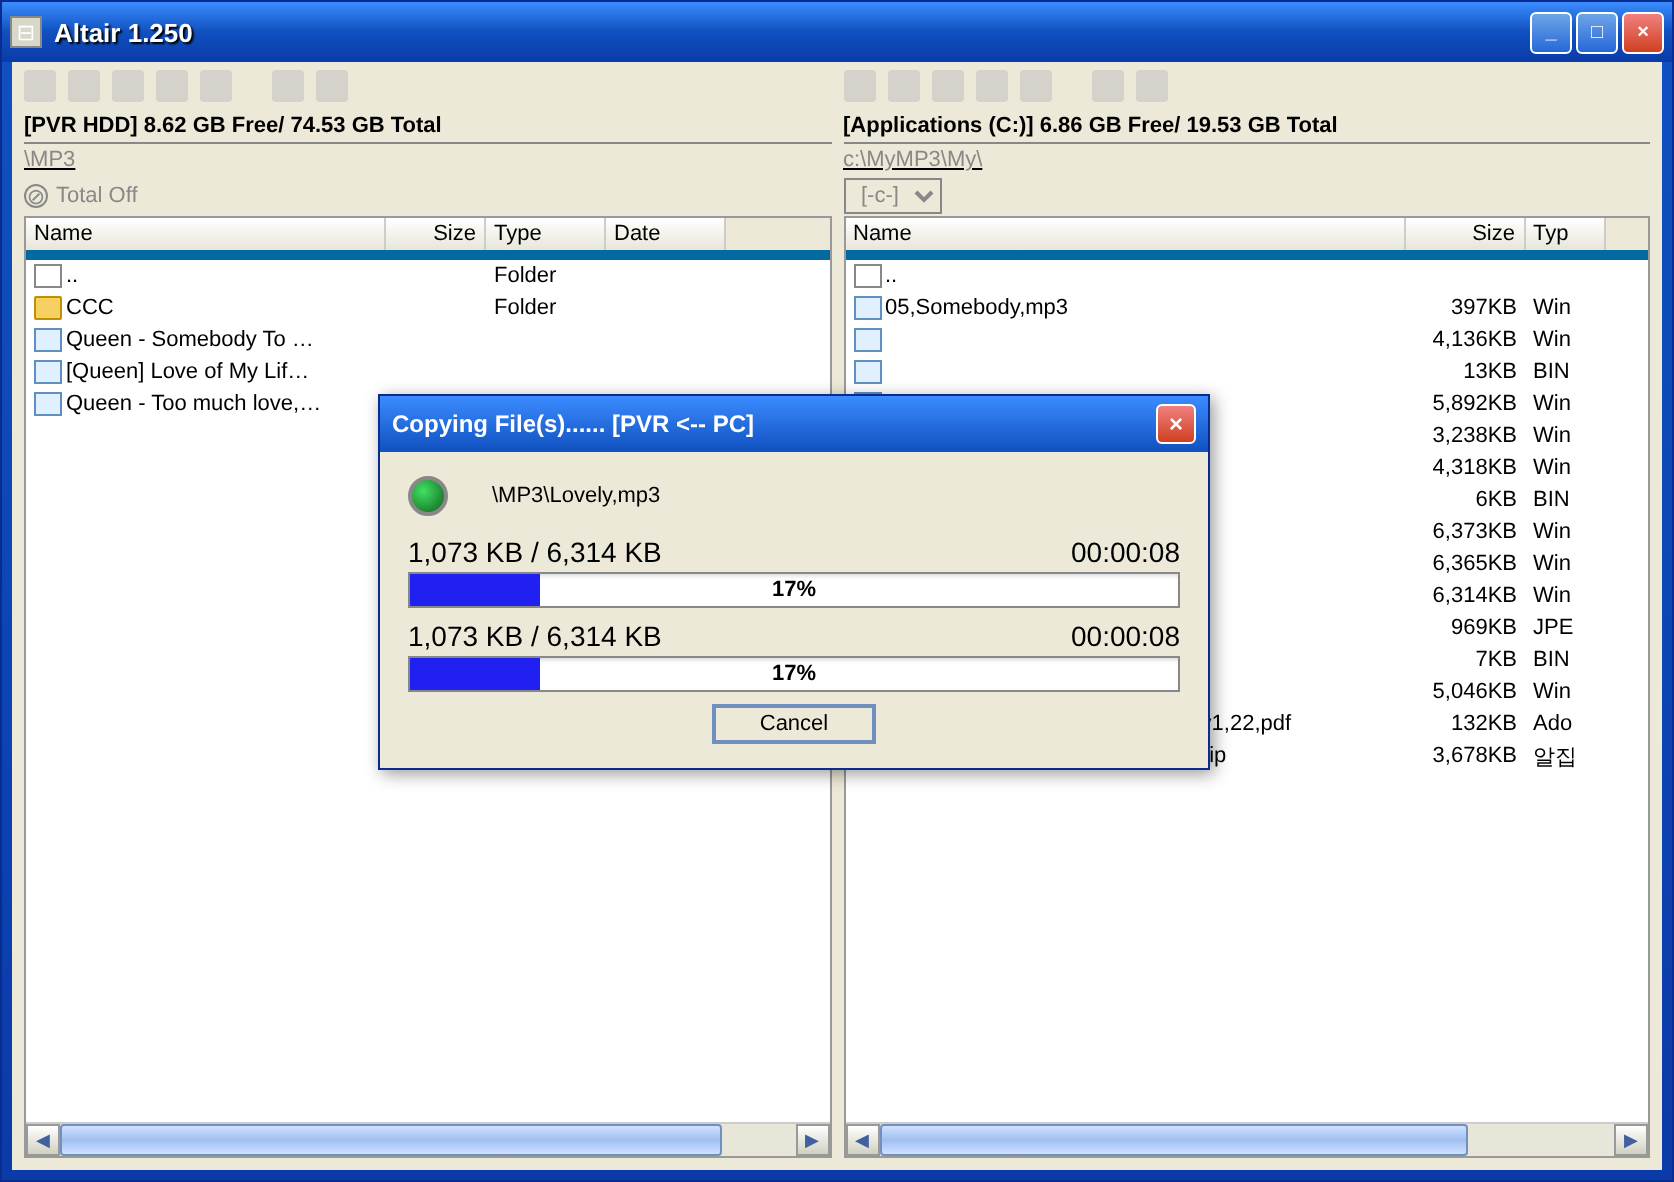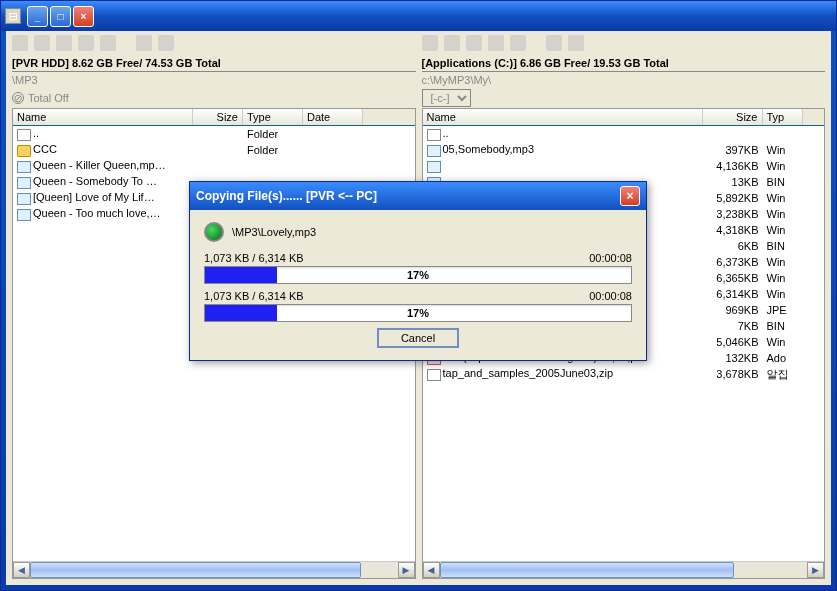--- a/index.html
+++ b/index.html
@@ -281,6 +281,7 @@
 <div class="window-frame">
   <div class="titlebar">
     <div class="title-icon">⊟</div>
+    <div class="title-text">Altair 1.250</div>
     <div class="window-controls">
       <div class="win-btn">_</div>
       <div class="win-btn">□</div>

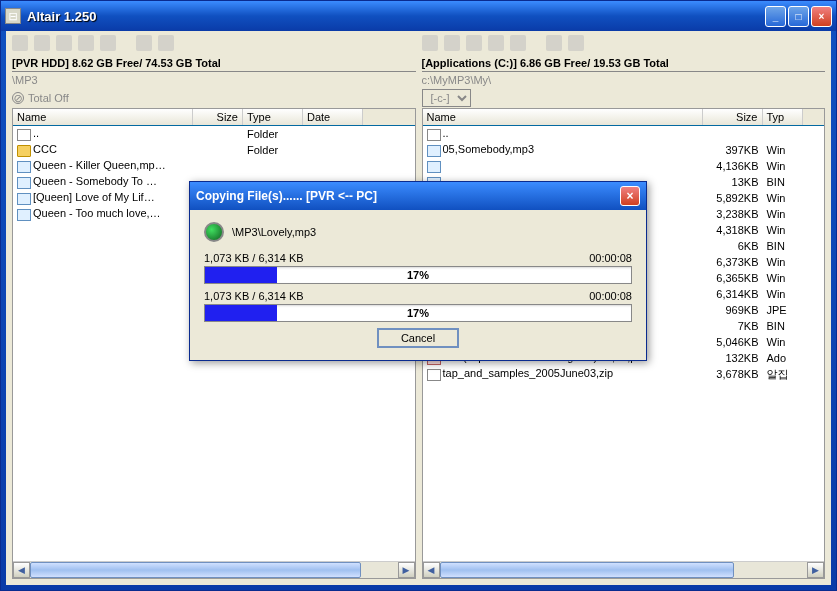--- a/index.html
+++ b/index.html
@@ -99,6 +99,7 @@
   align-items: flex-start;
   gap: 4px;
   padding: 2px 0;
+  text-decoration: underline;
 }
 .path-text { color: #888; }
 .drive-select {

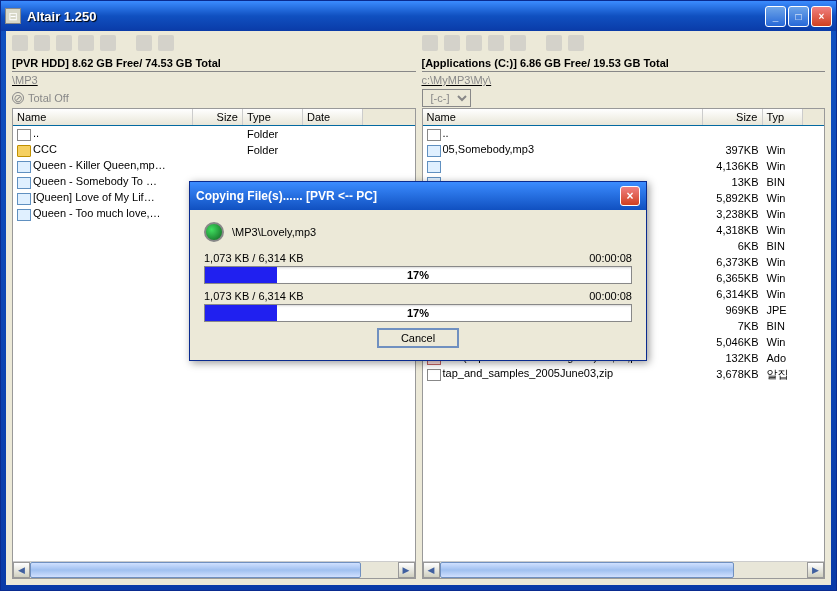--- a/index.html
+++ b/index.html
@@ -138,7 +138,7 @@
 .list-header {
   display: flex;
   background: #ece9d8;
-  border-bottom: 1px solid #0369a1;
+  border-bottom: 5px solid #0369a1;
 }
 .col-h {
   border-right: 1px solid #ccc;

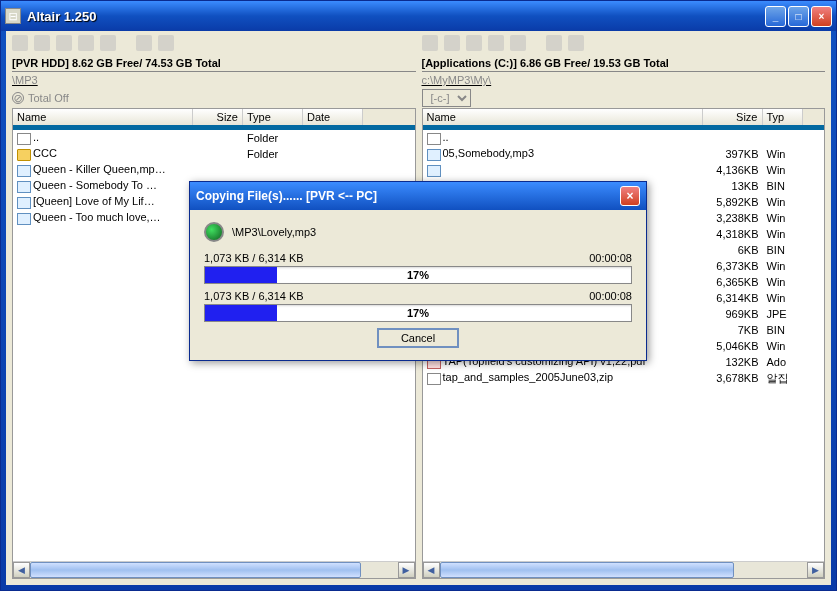--- a/index.html
+++ b/index.html
@@ -333,12 +333,6 @@
                 <div class="cell c-date"></div>
               </div>
               <div class="list-row">
-                <div class="cell c-name"><span class="file-ico ico-music"></span><span>Queen - Killer Queen,mp…</span></div>
-                <div class="cell c-size"></div>
-                <div class="cell c-type"></div>
-                <div class="cell c-date"></div>
-              </div>
-              <div class="list-row">
                 <div class="cell c-name"><span class="file-ico ico-music"></span><span>Queen - Somebody To …</span></div>
                 <div class="cell c-size"></div>
                 <div class="cell c-type"></div>

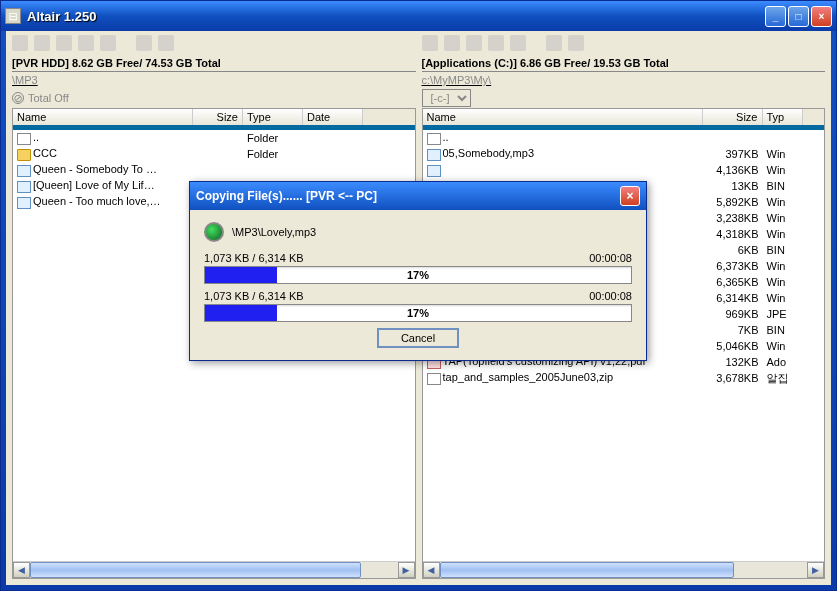--- a/index.html
+++ b/index.html
@@ -210,8 +210,8 @@
 .dialog {
   position: absolute;
   left: 188px;
-  top: 180px;
-  width: 458px;
+  top: 196px;
+  width: 416px;
   background: #ece9d8;
   border: 1px solid #0a2b8f;
   box-shadow: 2px 2px 8px rgba(0,0,0,0.4);

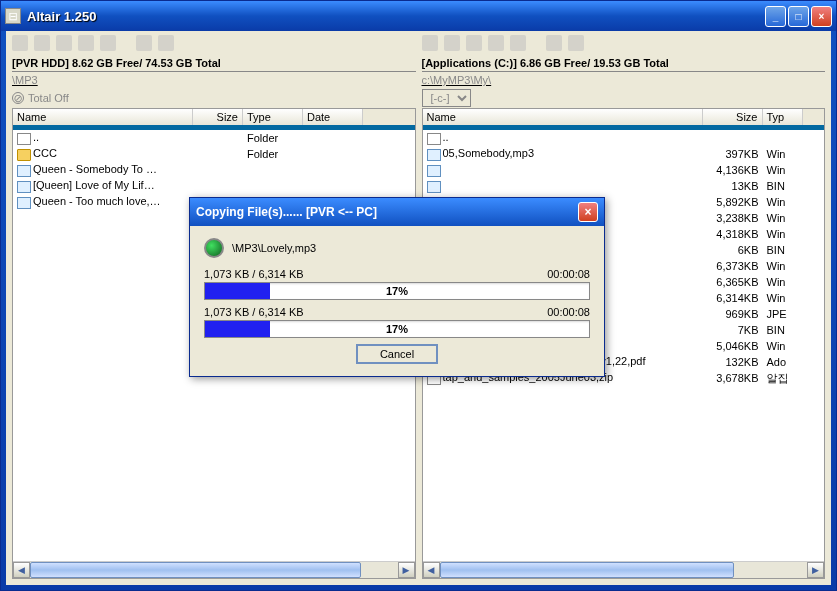--- a/index.html
+++ b/index.html
@@ -240,7 +240,7 @@
   font-weight: bold;
 }
 .dlg-body { padding: 12px 14px; }
-.dlg-file-row { display:flex; align-items:center; gap:8px; margin-bottom:10px; }
+.dlg-file-row { display:flex; align-items:center; gap:22px; margin-bottom:10px; }
 .dlg-file-ico {
   width: 20px; height: 20px;
   background: radial-gradient(circle at 35% 35%, #40e060, #106020);

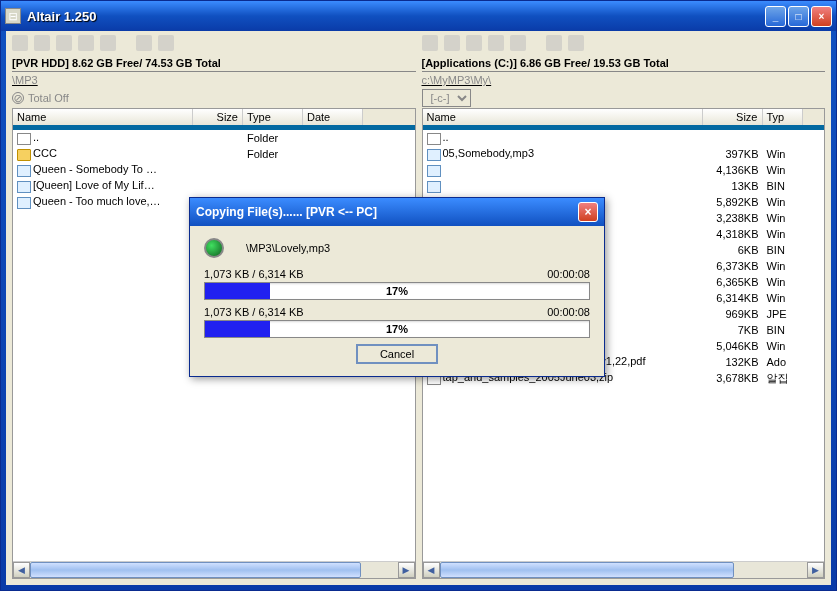--- a/index.html
+++ b/index.html
@@ -247,7 +247,7 @@
   border-radius: 50%;
   border: 2px solid #888;
 }
-.dlg-prog-row { display:flex; justify-content:space-between; font-size:11px; margin-bottom:2px;}
+.dlg-prog-row { display:flex; justify-content:space-between; font-size:14px; margin-bottom:2px;}
 .prog-outer {
   height: 18px;
   background: #fff;

